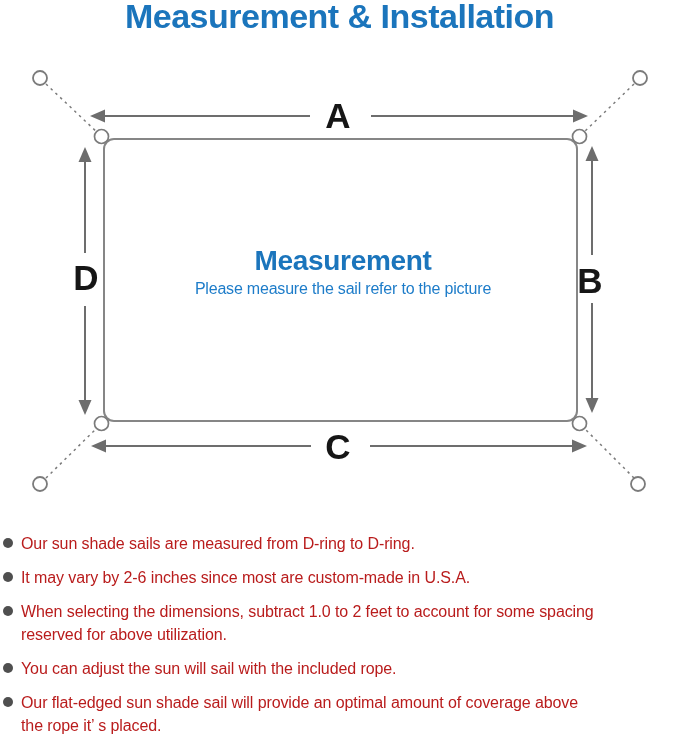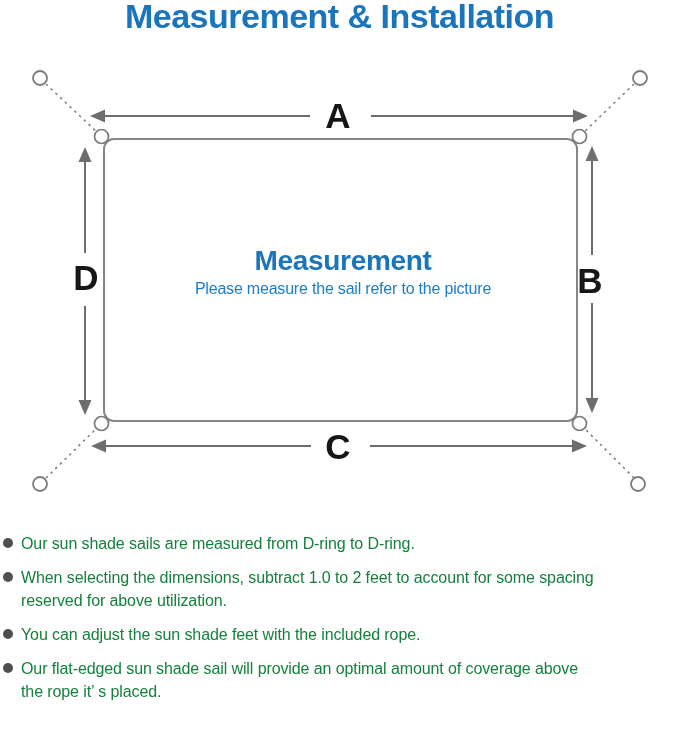--- a/index.html
+++ b/index.html
@@ -60,7 +60,7 @@
     margin: 0 0 11px 0;
     font-size: 16px;
     line-height: 23px;
-    color: #15803d;
+    color: #b91c1c;
     letter-spacing: -0.1px;
   }
   .note-item:nth-child(5) { margin-top: 3px; font-weight: bold; }

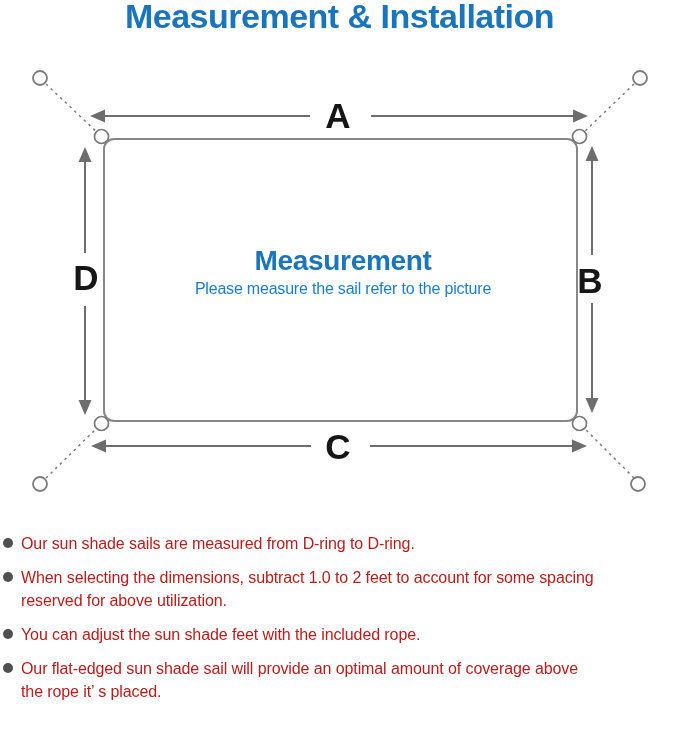--- a/index.html
+++ b/index.html
@@ -146,6 +146,10 @@
   </li>
   <li class="note-item">
     <span class="bullet-dot"></span>
+    <span class="note-line">It may vary by 2-6 inches since most are custom-made in U.S.A.</span>
+  </li>
+  <li class="note-item">
+    <span class="bullet-dot"></span>
     <span class="note-line">When selecting the dimensions, subtract 1.0 to 2 feet to account for some spacing</span>
     <span class="note-line">reserved for above utilization.</span>
   </li>

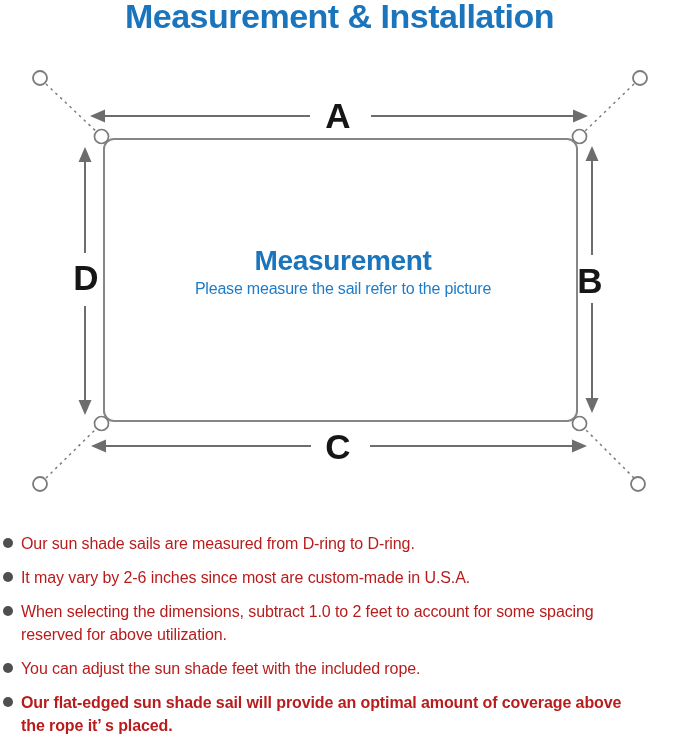--- a/index.html
+++ b/index.html
@@ -155,7 +155,7 @@
   </li>
   <li class="note-item">
     <span class="bullet-dot"></span>
-    <span class="note-line">You can adjust the sun shade feet with the included rope.</span>
+    <span class="note-line">You can adjust the sun will sail with the included rope.</span>
   </li>
   <li class="note-item">
     <span class="bullet-dot"></span>

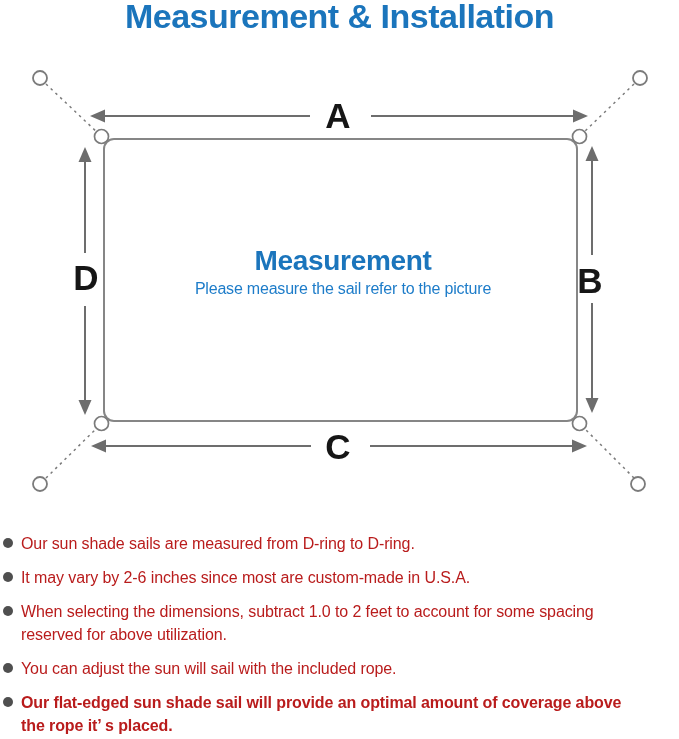--- a/index.html
+++ b/index.html
@@ -63,7 +63,7 @@
     color: #b91c1c;
     letter-spacing: -0.1px;
   }
-  .note-item:nth-child(5) { margin-top: 3px; font-weight: bold; }
+  .note-item:nth-child(5) { margin-top: 3px; }
   .bullet-dot {
     position: absolute;
     left: 3px; top: 6px;

